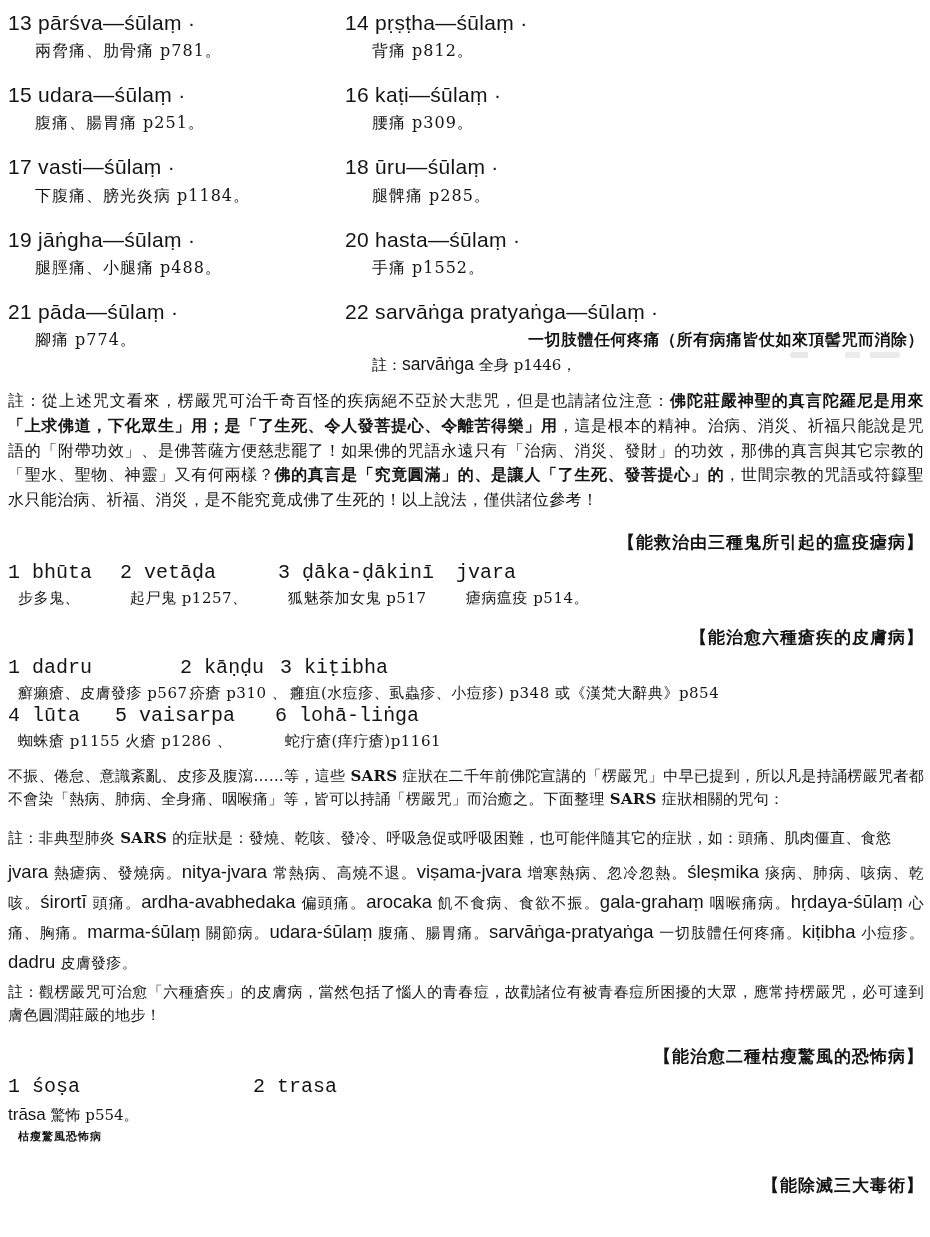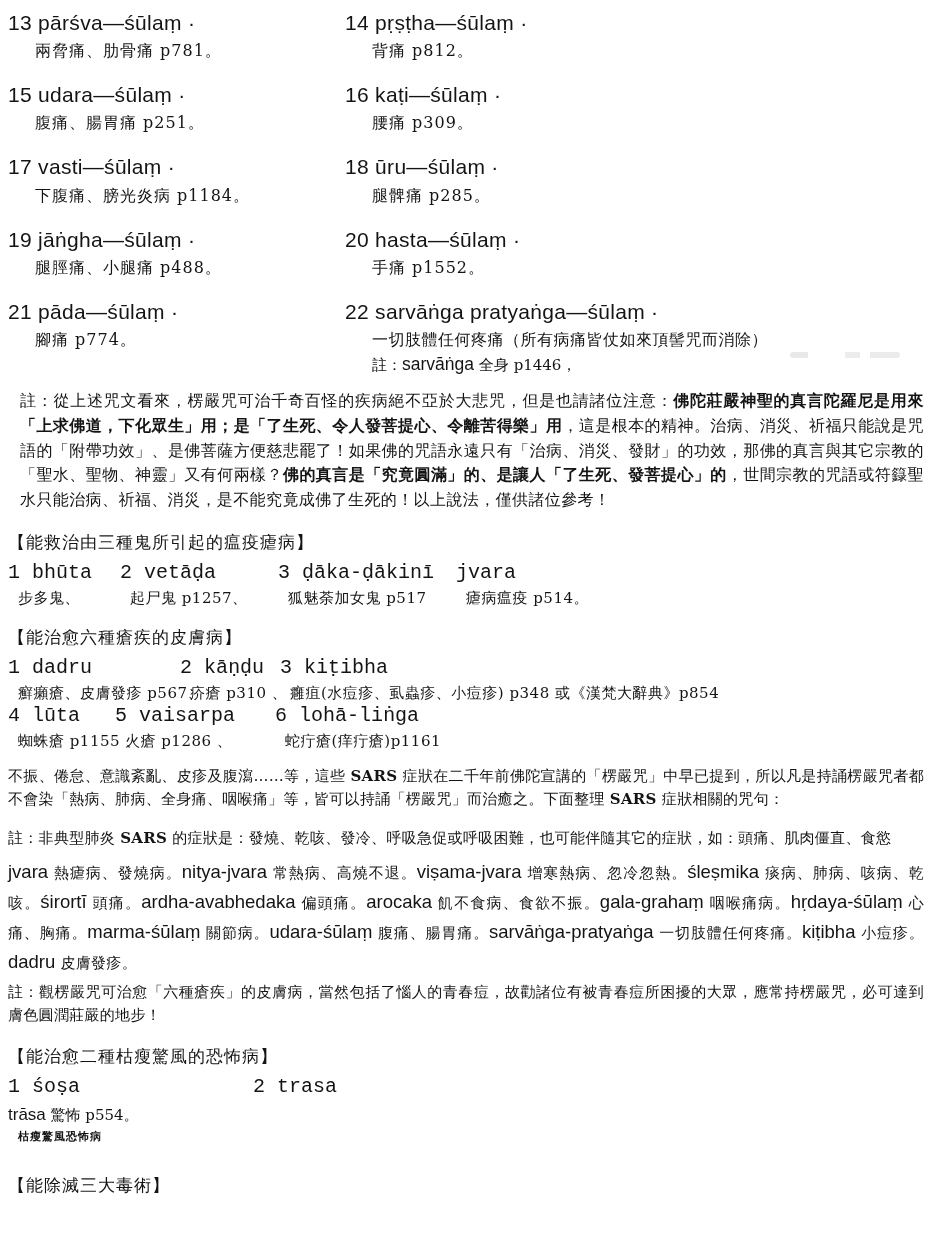--- a/index.html
+++ b/index.html
@@ -22,7 +22,7 @@
     margin-top:6px;padding-left:27px;
     font-size:16px;font-weight:500;letter-spacing:1px;white-space:nowrap;
   }
-  .e22 .trans{font-weight:normal;letter-spacing:.5px;}
+  .e22 .trans{font-weight:bold;letter-spacing:.5px;text-align:right;}
   .e22-note{padding-left:27px;margin-top:3px;font-size:14.5px;white-space:nowrap;}
   .e22-note.indent2{padding-left:52px;}
   .e22-note .lat{font-family:"Liberation Sans","DejaVu Sans",sans-serif;font-size:17.5px;}

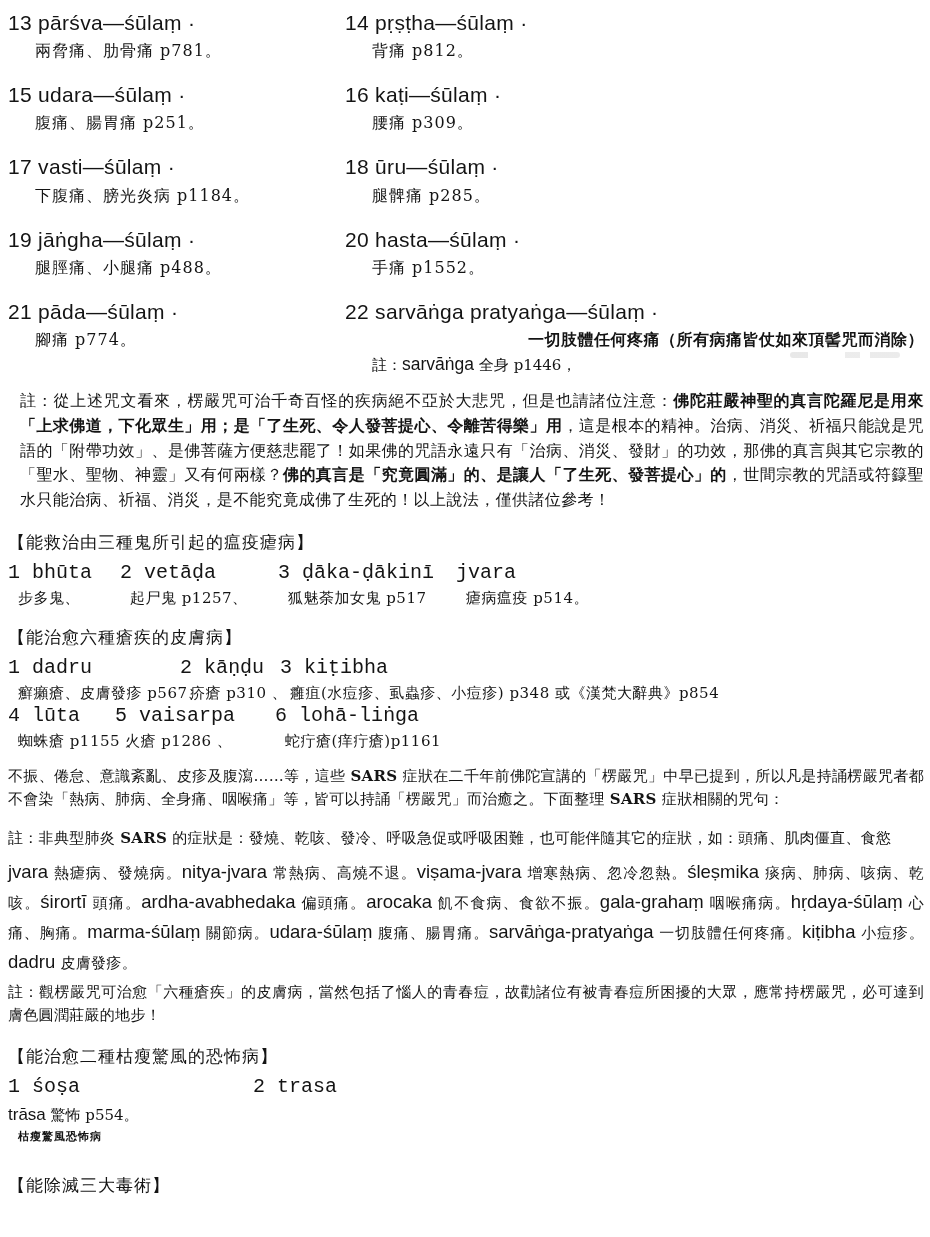--- a/index.html
+++ b/index.html
@@ -27,7 +27,7 @@
   .e22-note.indent2{padding-left:52px;}
   .e22-note .lat{font-family:"Liberation Sans","DejaVu Sans",sans-serif;font-size:17.5px;}
   
-  .note{margin:14px 0 0 12px;font-size:16px;line-height:1.55;letter-spacing:.4px;text-align:justify;}
+  .note{margin:14px 0 0 0;font-size:16px;line-height:1.55;letter-spacing:.4px;text-align:justify;}
   .b{font-weight:bold;}
   
   .sec-h{margin:18px 0 6px 0;font-size:17px;font-weight:normal;letter-spacing:1px;}

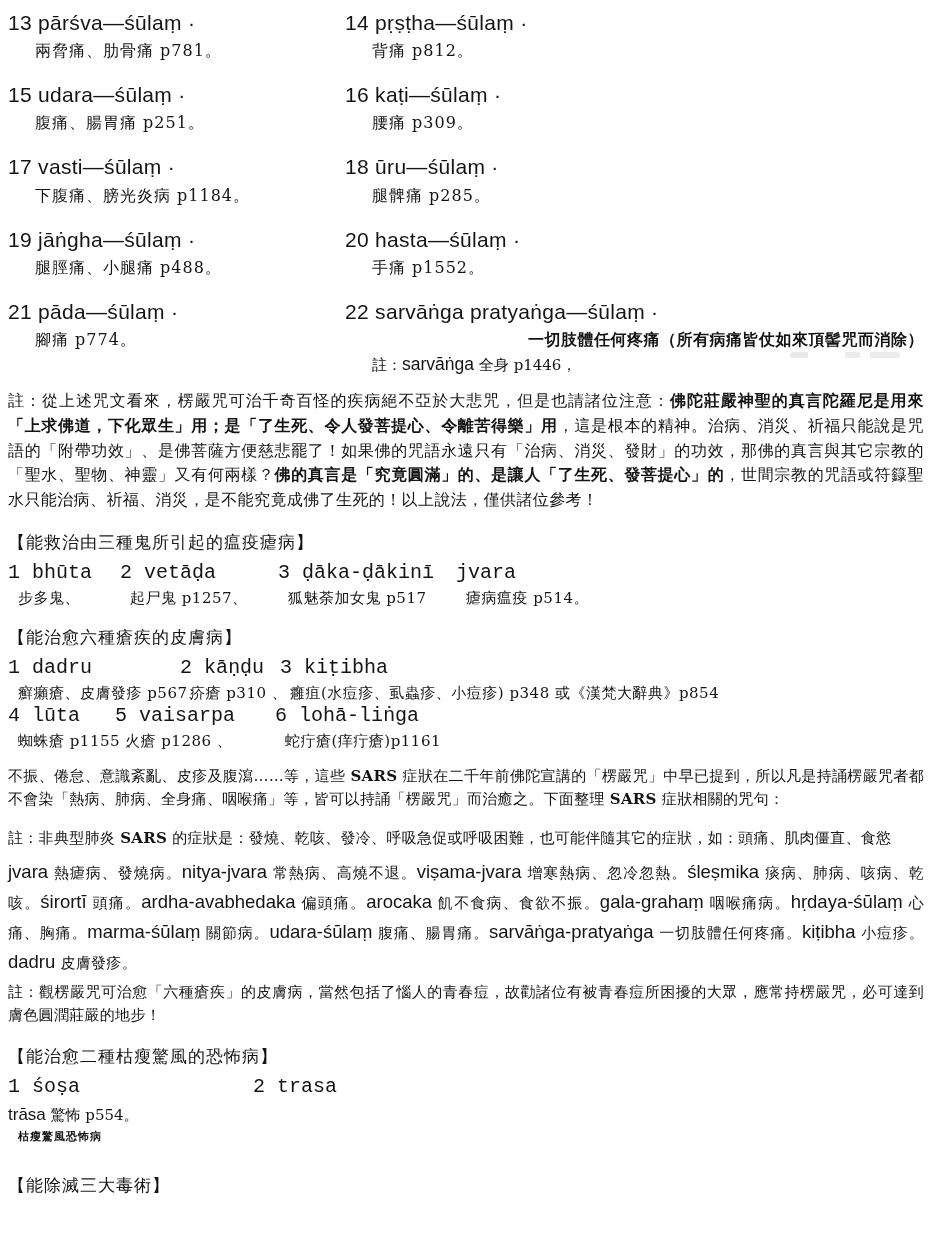--- a/index.html
+++ b/index.html
@@ -30,7 +30,7 @@
   .note{margin:14px 0 0 0;font-size:16px;line-height:1.55;letter-spacing:.4px;text-align:justify;}
   .b{font-weight:bold;}
   
-  .sec-h{margin:18px 0 6px 0;font-size:17px;font-weight:normal;letter-spacing:1px;}
+  .sec-h{margin:18px 0 6px 0;font-size:17px;font-weight:bold;letter-spacing:1px;text-align:right;}
   
   .termrow{display:grid;margin-top:2px;}
   .termrow .cell{white-space:nowrap;}

